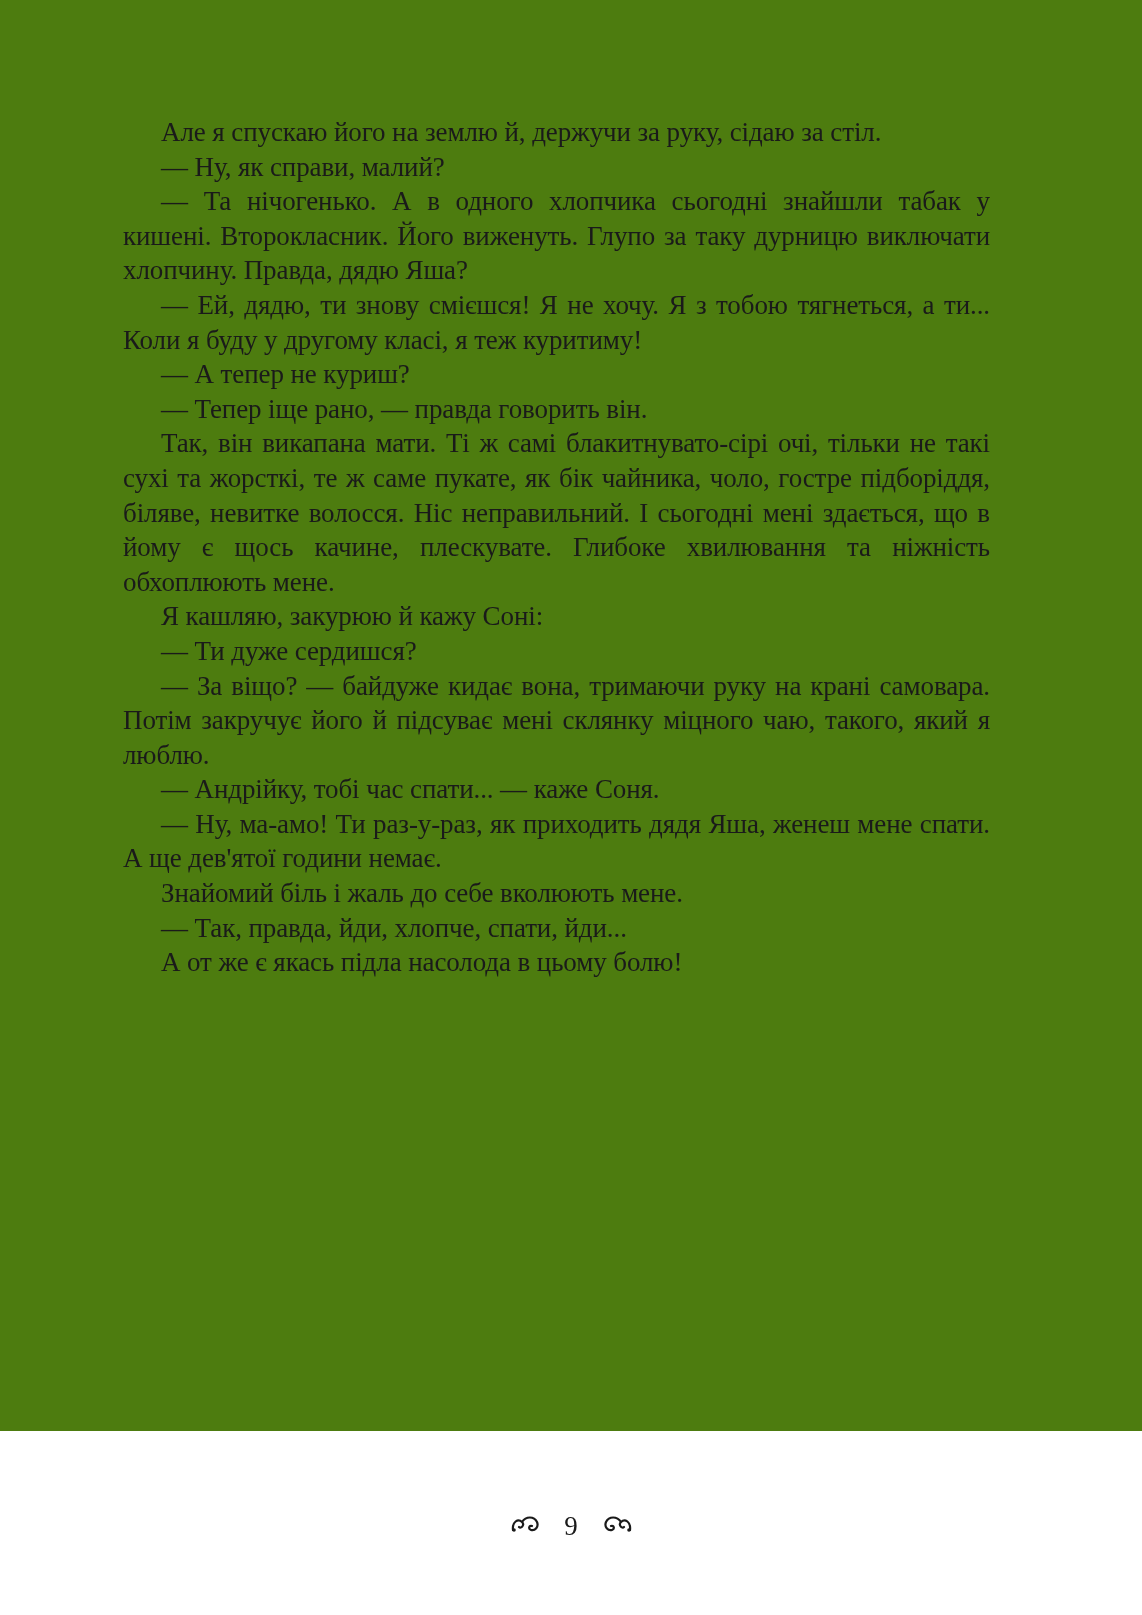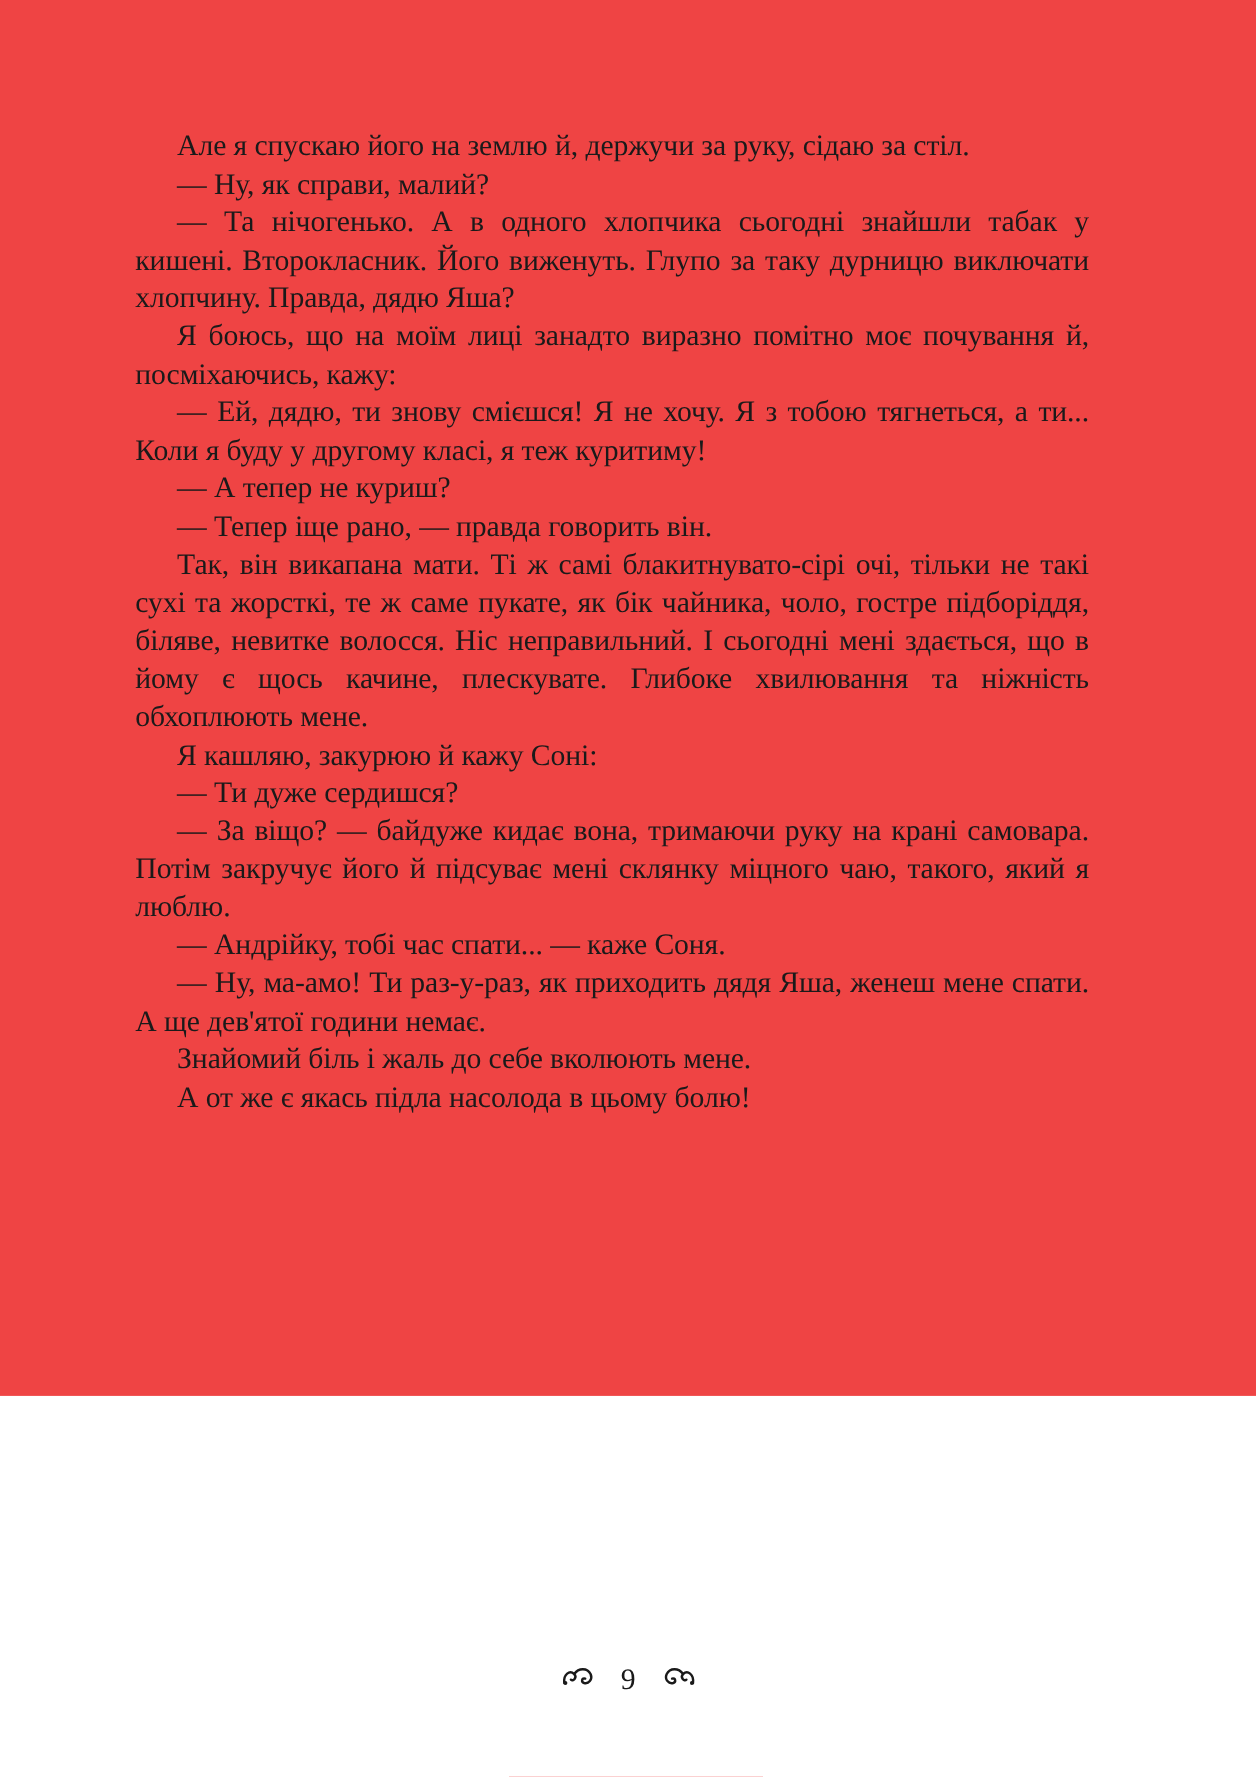--- a/index.html
+++ b/index.html
@@ -19,8 +19,8 @@
       position: absolute;
       left: 0; top: 0;
       width: 1142px;
-      height: 1269px;
-      background: #ef4444;
+      height: 1431px;
+      background: #4d7c0f;
     }
     .text-block {
       position: absolute;

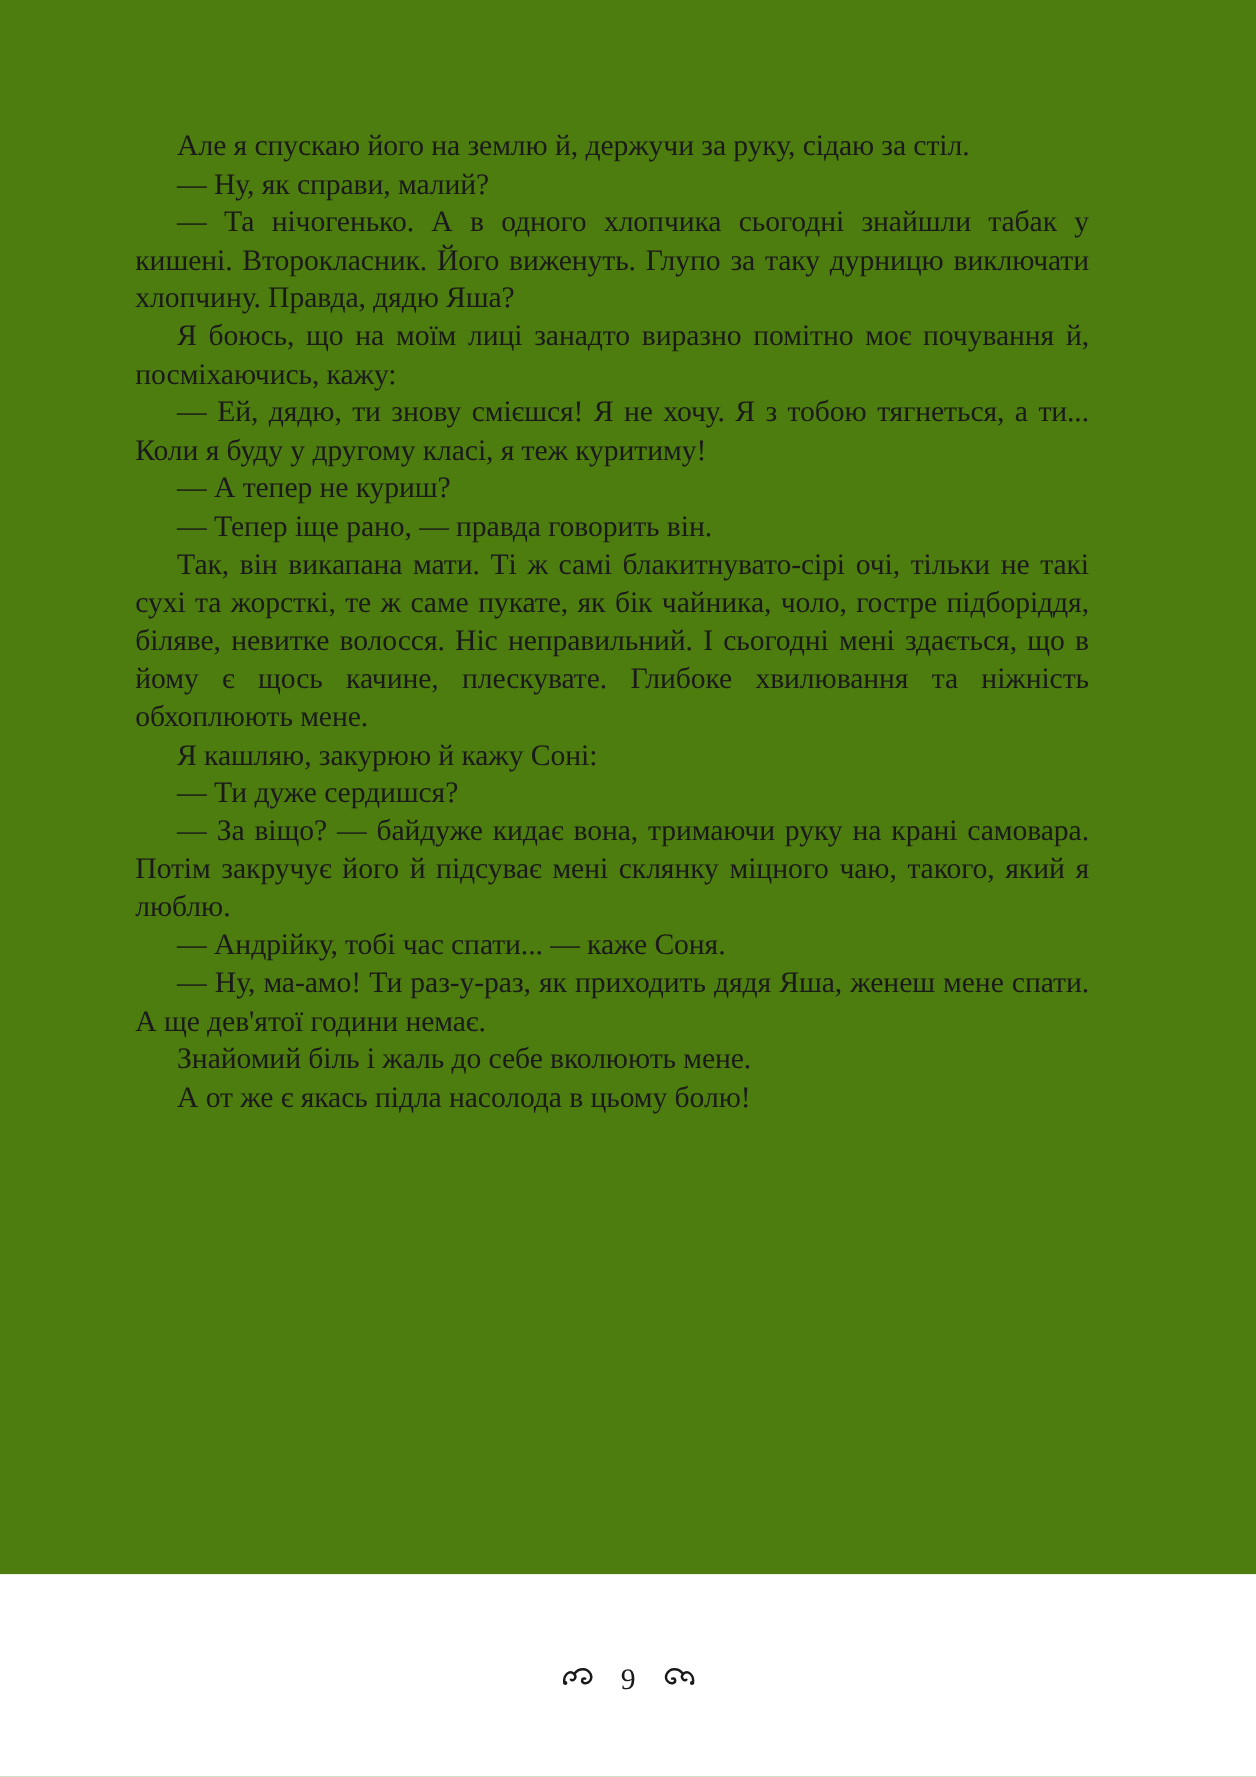--- a/index.html
+++ b/index.html
@@ -66,7 +66,6 @@
     <p class="para">Але я спускаю його на землю й, держучи за руку, сідаю за стіл.</p>
     <p class="para">— Ну, як справи, малий?</p>
     <p class="para">— Та нічогенько. А в одного хлопчика сьогодні знайшли табак у кишені. Второкласник. Його виженуть. Глупо за таку дурницю виключати хлопчину. Правда, дядю Яша?</p>
-    <p class="para">Я боюсь, що на моїм лиці занадто виразно помітно моє почування й, посміхаючись, кажу:</p>
     <p class="para">— Ей, дядю, ти знову смієшся! Я не хочу. Я з тобою тягнеться, а ти... Коли я буду у другому класі, я теж куритиму!</p>
     <p class="para">— А тепер не куриш?</p>
     <p class="para">— Тепер іще рано, — правда говорить він.</p>

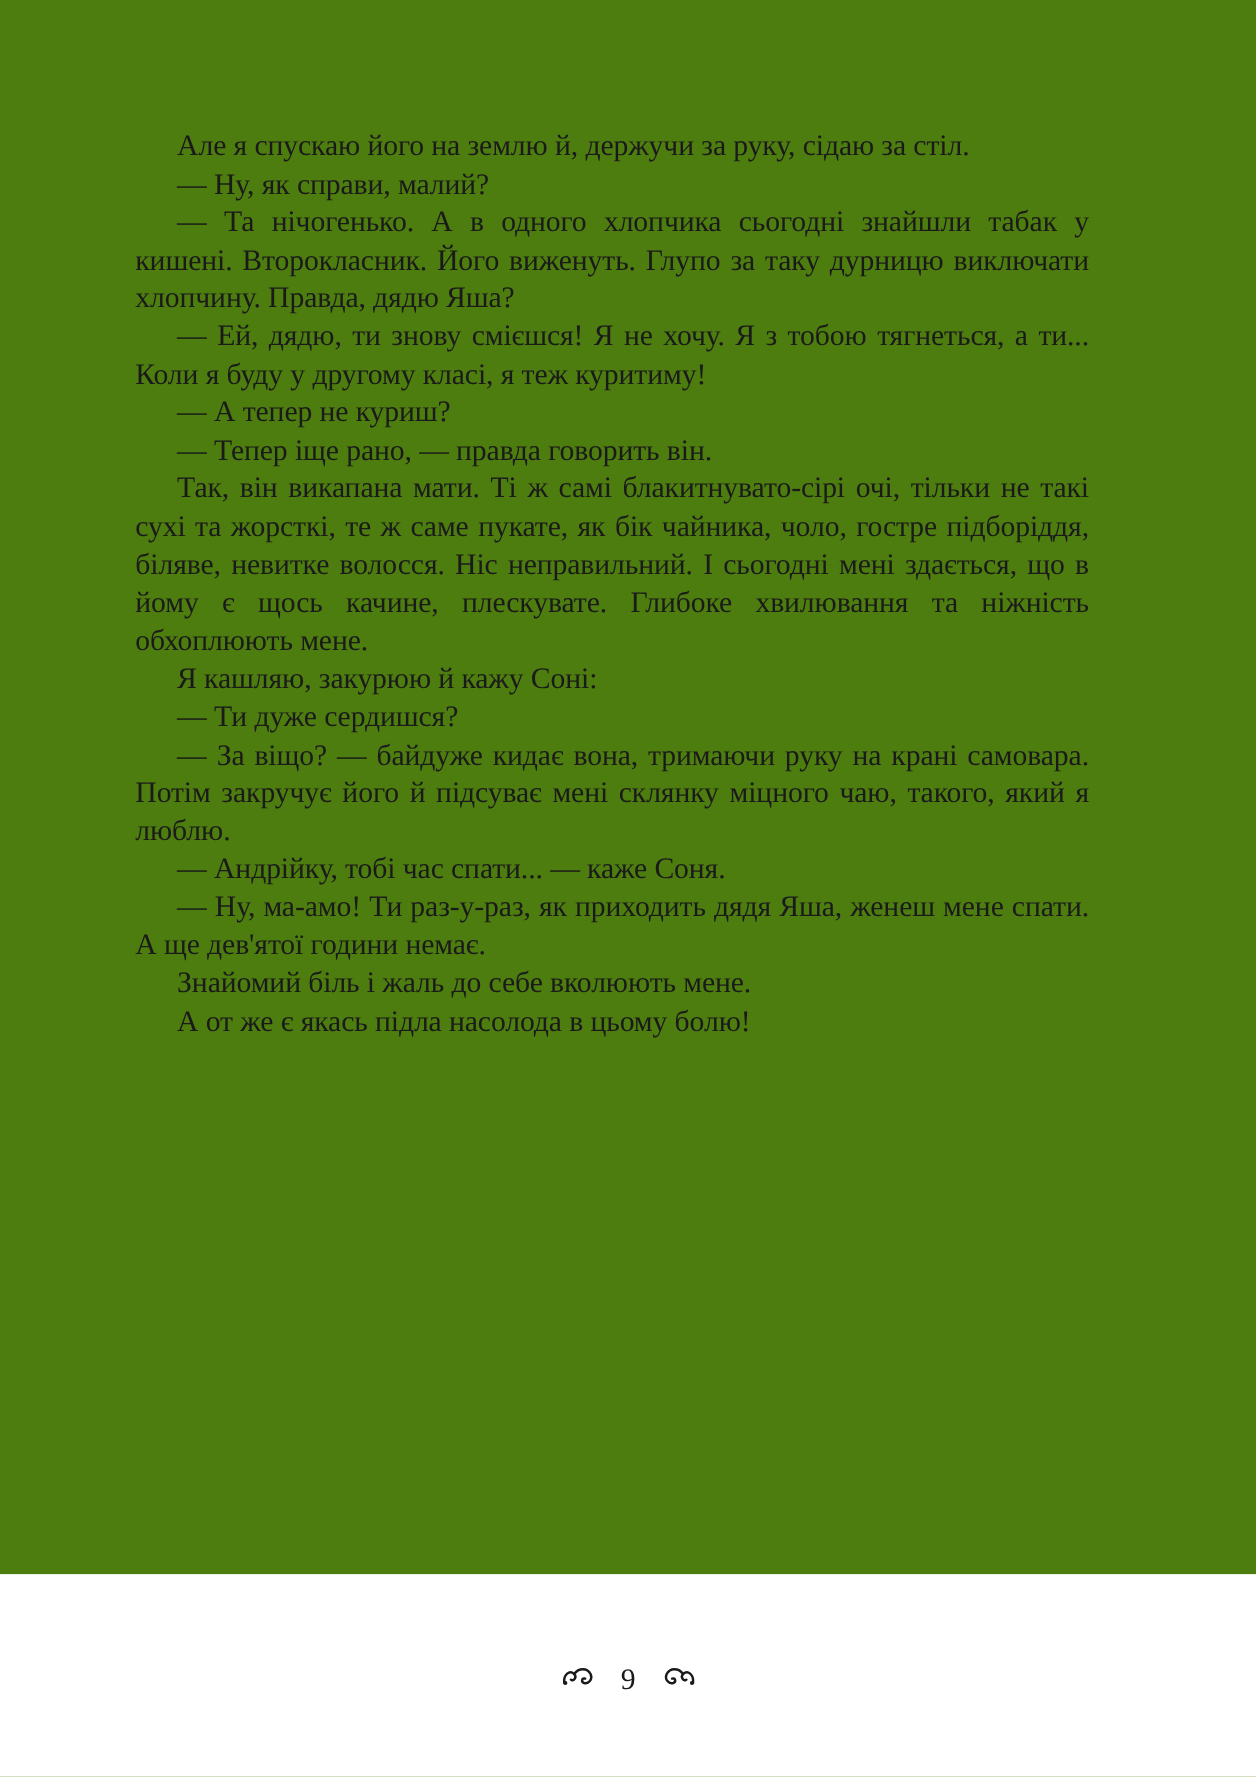--- a/index.html
+++ b/index.html
@@ -76,6 +76,7 @@
     <p class="para">— Андрійку, тобі час спати... — каже Соня.</p>
     <p class="para">— Ну, ма-амо! Ти раз-у-раз, як приходить дядя Яша, женеш мене спати. А ще дев'ятої години немає.</p>
     <p class="para">Знайомий біль і жаль до себе вколюють мене.</p>
+    <p class="para">— Так, правда, йди, хлопче, спати, йди...</p>
     <p class="para">А от же є якась підла насолода в цьому болю!</p>
   </div>
 

